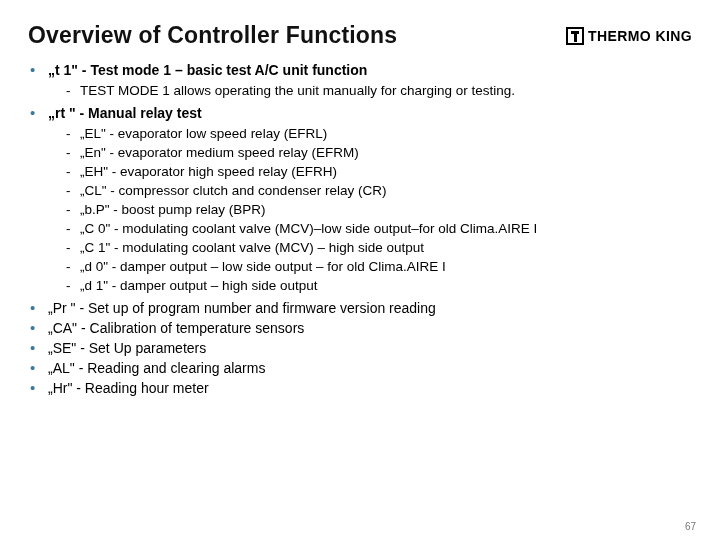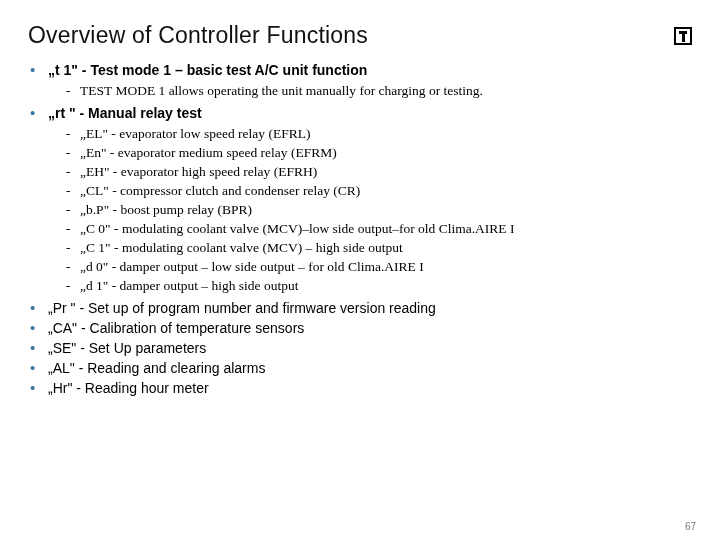--- a/index.html
+++ b/index.html
@@ -27,7 +27,7 @@
   }
   .title {
     font-size: 23px;
-    font-weight: normal;
+    font-weight: bold;
     color: #111;
     letter-spacing: 0.2px;
   }

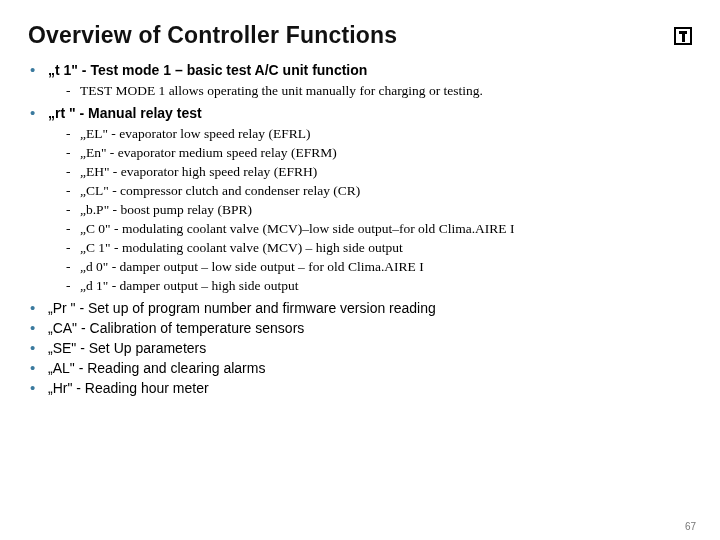--- a/index.html
+++ b/index.html
@@ -125,6 +125,7 @@
     <div class="title">Overview of Controller Functions</div>
     <div class="logo">
       <div class="logo-mark"></div>
+      <div class="logo-text">THERMO KING</div>
     </div>
   </div>
 

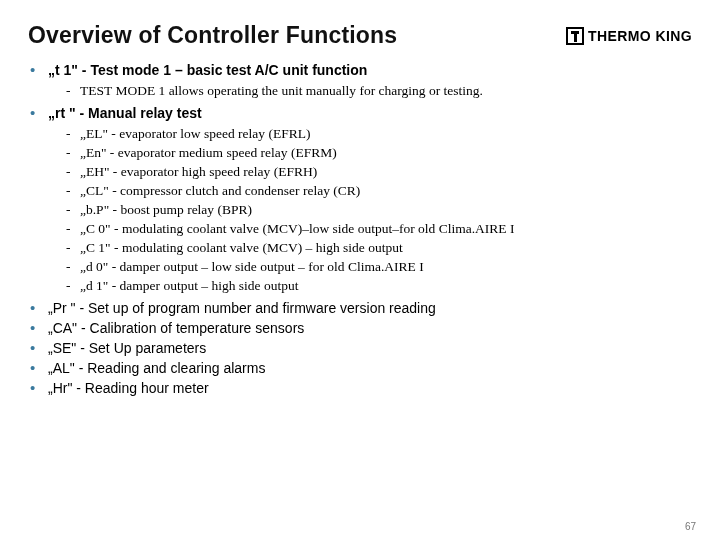--- a/index.html
+++ b/index.html
@@ -94,7 +94,6 @@
     list-style: none;
     padding: 0 0 0 18px;
     margin: 2px 0 4px 0;
-    font-family: Liberation Serif, serif;
   }
   ul.lvl2 > li {
     position: relative;

